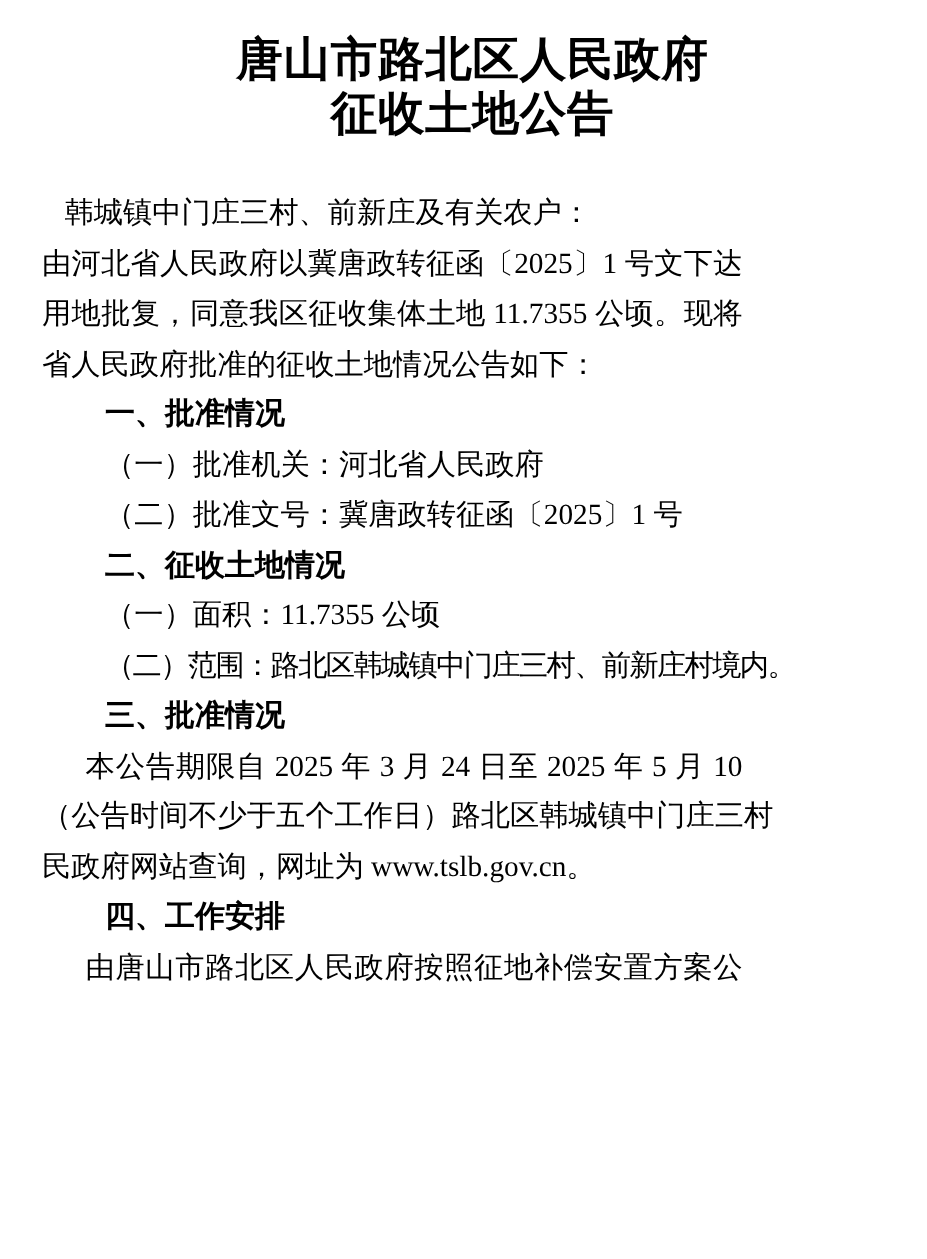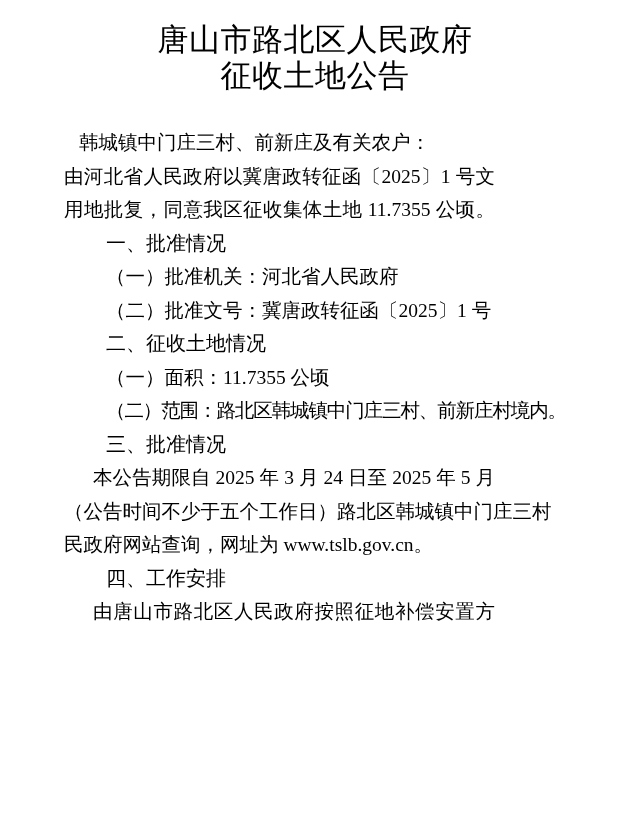--- a/index.html
+++ b/index.html
@@ -21,7 +21,7 @@
     text-align: center;
     font-size: 31px;
     line-height: 36px;
-    font-weight: normal;
+    font-weight: bold;
     font-family: "Liberation Serif", "DejaVu Serif", serif;
     letter-spacing: 0.5px;
   }

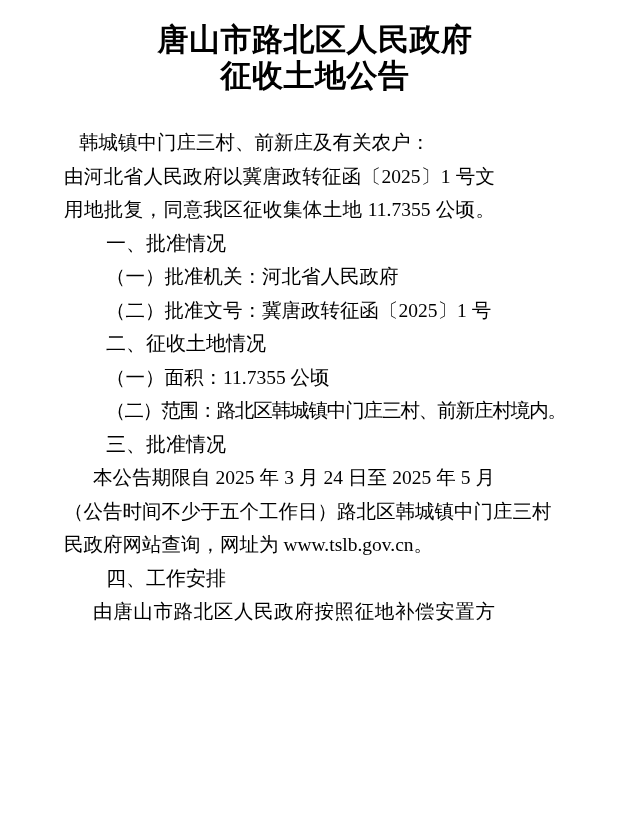--- a/index.html
+++ b/index.html
@@ -29,7 +29,7 @@
   .doc-body {
     box-sizing: border-box;
     margin-top: 32px;
-    padding: 0 65px 0 64px;
+    padding: 0 65px 0 28px;
     width: 560px;
     font-size: 19.5px;
   }

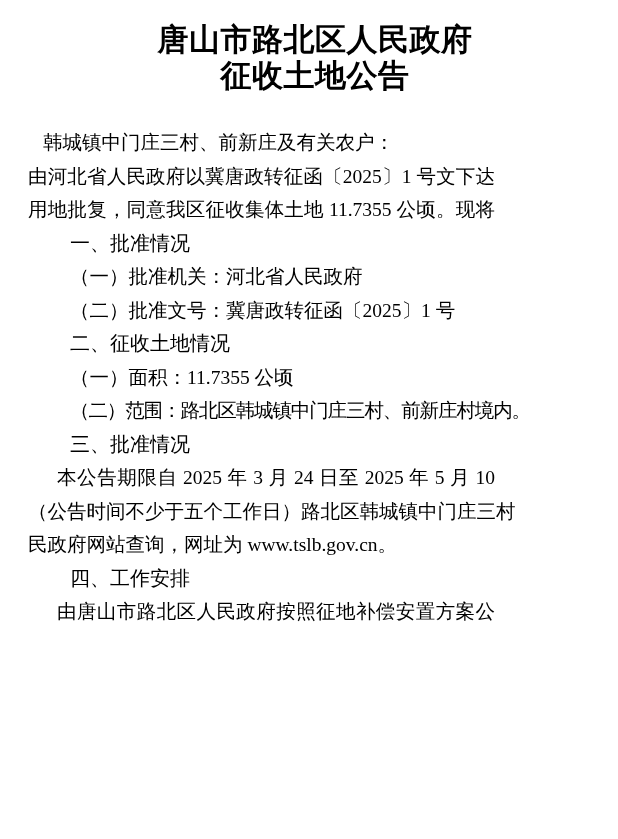--- a/index.html
+++ b/index.html
@@ -73,6 +73,7 @@
 
     <div class="line jfull">由河北省人民政府以冀唐政转征函〔2025〕1 号文下达建设</div>
     <div class="line jfull">用地批复，同意我区征收集体土地 11.7355 公顷。现将河北</div>
+    <div class="line p-indent2" style="padding-left:0">省人民政府批准的征收土地情况公告如下：</div>
 
     <div class="line heading">一、批准情况</div>
     <div class="line item">（一）批准机关：河北省人民政府</div>

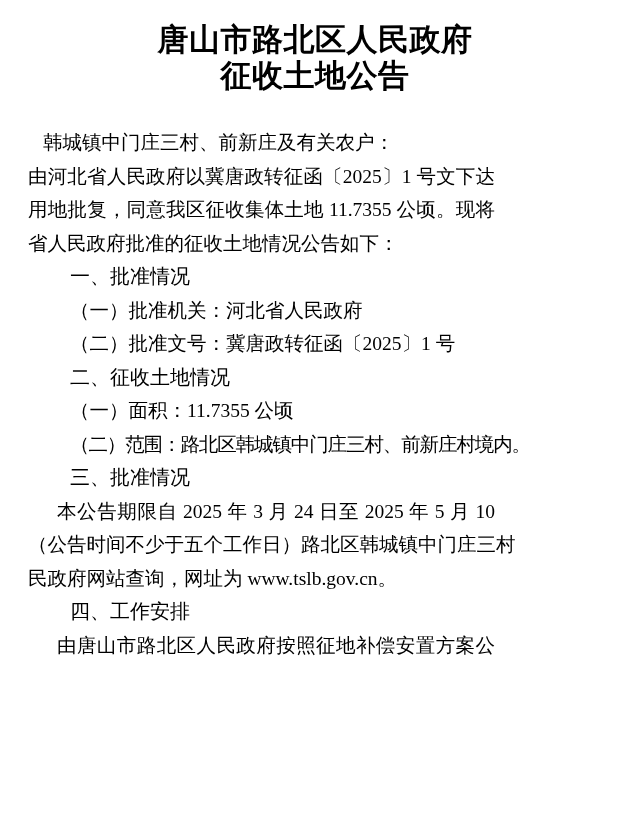--- a/index.html
+++ b/index.html
@@ -51,7 +51,7 @@
   .heading {
     padding-left: 42px;
     font-family: "Liberation Sans", "DejaVu Sans", sans-serif;
-    font-weight: normal;
+    font-weight: bold;
     font-size: 20px;
   }
   .item { padding-left: 42px; }

